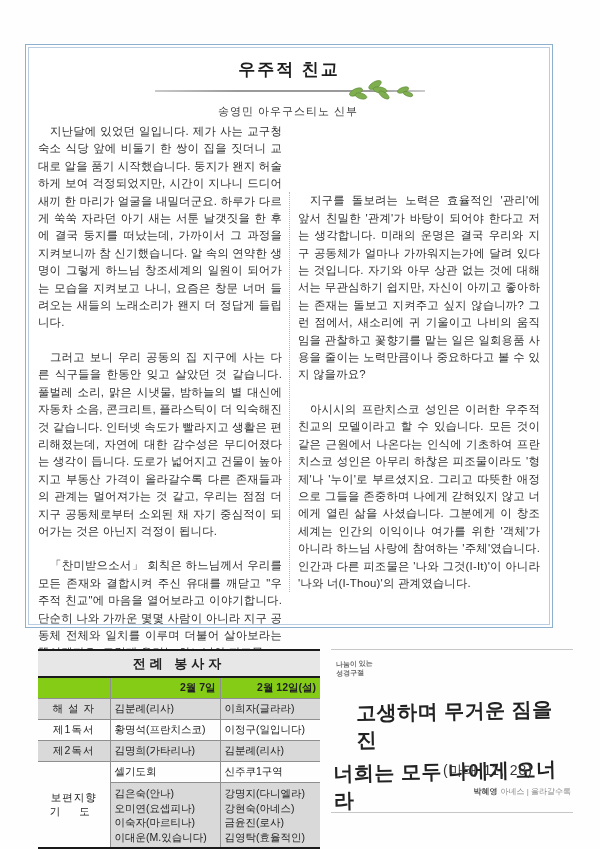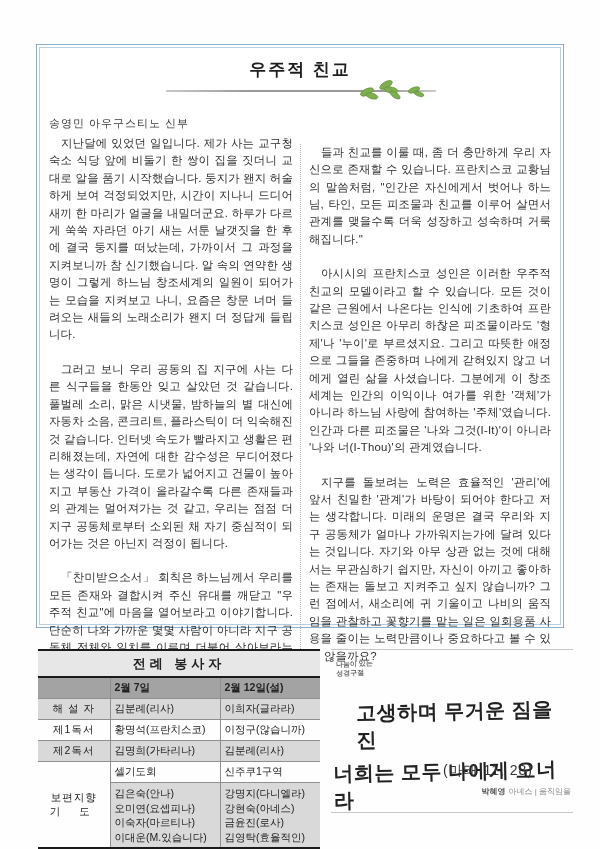--- a/index.html
+++ b/index.html
@@ -13,7 +13,7 @@
 
   
   .article-box {
-    position: absolute; left: 36px; top: 44px; width: 528px; height: 584px;
+    position: absolute; left: 25px; top: 44px; width: 528px; height: 584px;
     border: 1px solid #8fafcf; padding: 2px; background: #fff;
   }
   .article-inner {

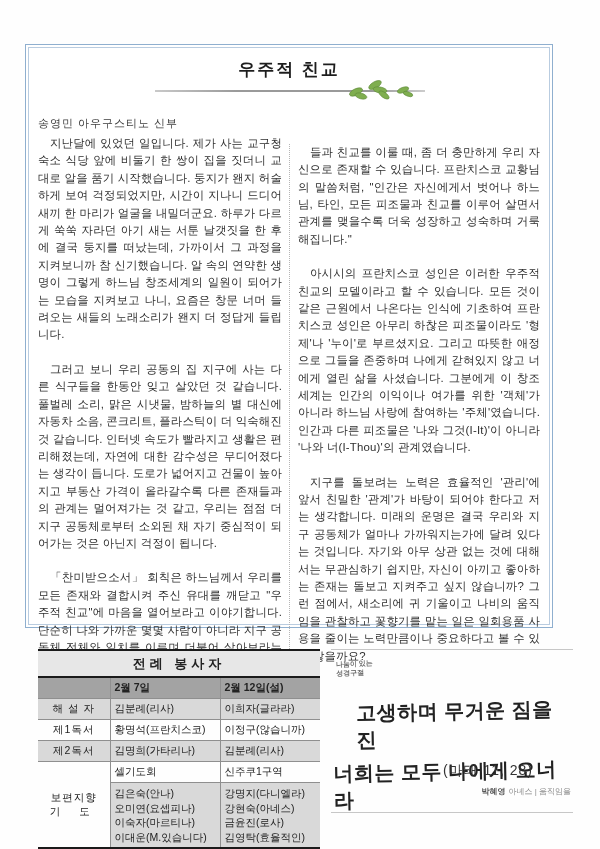--- a/index.html
+++ b/index.html
@@ -32,7 +32,7 @@
   }
   .leaves { position: absolute; left: 310px; top: -8px; width: 70px; height: 28px; }
   .byline {
-    text-align: left; font-size: 11px; color: #3c3c3c; margin: 16px 2px 0 0;
+    text-align: center; font-size: 11px; color: #3c3c3c; margin: 4px 2px 0 0;
     letter-spacing: 1px;
   }
   .columns { display: flex; margin-top: 4px; align-items: center; }

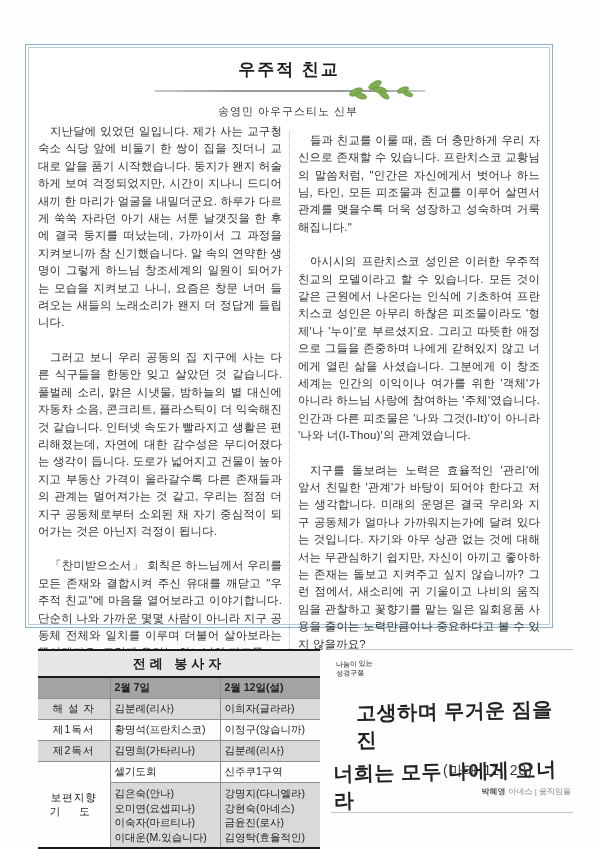--- a/index.html
+++ b/index.html
@@ -127,7 +127,6 @@
           <p>「찬미받으소서」 회칙은 하느님께서 우리를 모든 존재와 결합시켜 주신 유대를 깨닫고 "우주적 친교"에 마음을 열어보라고 이야기합니다. 단순히 나와 가까운 몇몇 사람이 아니라 지구 공동체 전체와 일치를 이루며 더불어 살아보라는 뜻이겠지요. 그렇게 우리는 하느님의 피조물</p>
         </div>
         <div class="col col-right col-divider">
-          <p>들과 친교를 이룰 때, 좀 더 충만하게 우리 자신으로 존재할 수 있습니다. 프란치스코 교황님의 말씀처럼, "인간은 자신에게서 벗어나 하느님, 타인, 모든 피조물과 친교를 이루어 살면서 관계를 맺을수록 더욱 성장하고 성숙하며 거룩해집니다."</p>
           <p>아시시의 프란치스코 성인은 이러한 우주적 친교의 모델이라고 할 수 있습니다. 모든 것이 같은 근원에서 나온다는 인식에 기초하여 프란치스코 성인은 아무리 하찮은 피조물이라도 '형제'나 '누이'로 부르셨지요. 그리고 따뜻한 애정으로 그들을 존중하며 나에게 갇혀있지 않고 너에게 열린 삶을 사셨습니다. 그분에게 이 창조세계는 인간의 이익이나 여가를 위한 '객체'가 아니라 하느님 사랑에 참여하는 '주체'였습니다. 인간과 다른 피조물은 '나와 그것(I-It)'이 아니라 '나와 너(I-Thou)'의 관계였습니다.</p>
           <p>지구를 돌보려는 노력은 효율적인 '관리'에 앞서 친밀한 '관계'가 바탕이 되어야 한다고 저는 생각합니다. 미래의 운명은 결국 우리와 지구 공동체가 얼마나 가까워지는가에 달려 있다는 것입니다. 자기와 아무 상관 없는 것에 대해서는 무관심하기 쉽지만, 자신이 아끼고 좋아하는 존재는 돌보고 지켜주고 싶지 않습니까? 그런 점에서, 새소리에 귀 기울이고 나비의 움직임을 관찰하고 꽃향기를 맡는 일은 일회용품 사용을 줄이는 노력만큼이나 중요하다고 볼 수 있지 않을까요?</p>
         </div>

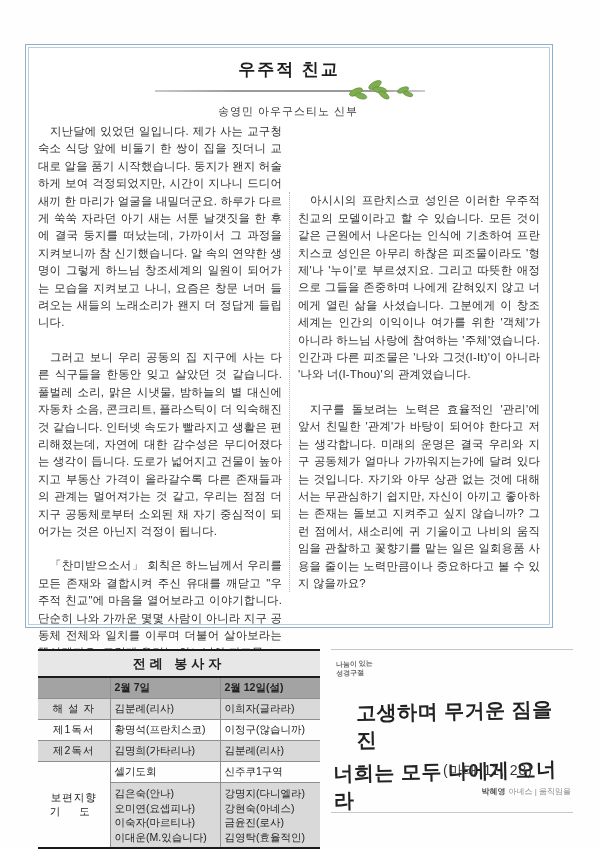--- a/index.html
+++ b/index.html
@@ -127,8 +127,8 @@
           <p>「찬미받으소서」 회칙은 하느님께서 우리를 모든 존재와 결합시켜 주신 유대를 깨닫고 "우주적 친교"에 마음을 열어보라고 이야기합니다. 단순히 나와 가까운 몇몇 사람이 아니라 지구 공동체 전체와 일치를 이루며 더불어 살아보라는 뜻이겠지요. 그렇게 우리는 하느님의 피조물</p>
         </div>
         <div class="col col-right col-divider">
+          <p>지구를 돌보려는 노력은 효율적인 '관리'에 앞서 친밀한 '관계'가 바탕이 되어야 한다고 저는 생각합니다. 미래의 운명은 결국 우리와 지구 공동체가 얼마나 가까워지는가에 달려 있다는 것입니다. 자기와 아무 상관 없는 것에 대해서는 무관심하기 쉽지만, 자신이 아끼고 좋아하는 존재는 돌보고 지켜주고 싶지 않습니까? 그런 점에서, 새소리에 귀 기울이고 나비의 움직임을 관찰하고 꽃향기를 맡는 일은 일회용품 사용을 줄이는 노력만큼이나 중요하다고 볼 수 있지 않을까요?</p>
           <p>아시시의 프란치스코 성인은 이러한 우주적 친교의 모델이라고 할 수 있습니다. 모든 것이 같은 근원에서 나온다는 인식에 기초하여 프란치스코 성인은 아무리 하찮은 피조물이라도 '형제'나 '누이'로 부르셨지요. 그리고 따뜻한 애정으로 그들을 존중하며 나에게 갇혀있지 않고 너에게 열린 삶을 사셨습니다. 그분에게 이 창조세계는 인간의 이익이나 여가를 위한 '객체'가 아니라 하느님 사랑에 참여하는 '주체'였습니다. 인간과 다른 피조물은 '나와 그것(I-It)'이 아니라 '나와 너(I-Thou)'의 관계였습니다.</p>
-          <p>지구를 돌보려는 노력은 효율적인 '관리'에 앞서 친밀한 '관계'가 바탕이 되어야 한다고 저는 생각합니다. 미래의 운명은 결국 우리와 지구 공동체가 얼마나 가까워지는가에 달려 있다는 것입니다. 자기와 아무 상관 없는 것에 대해서는 무관심하기 쉽지만, 자신이 아끼고 좋아하는 존재는 돌보고 지켜주고 싶지 않습니까? 그런 점에서, 새소리에 귀 기울이고 나비의 움직임을 관찰하고 꽃향기를 맡는 일은 일회용품 사용을 줄이는 노력만큼이나 중요하다고 볼 수 있지 않을까요?</p>
         </div>
       </div>
 

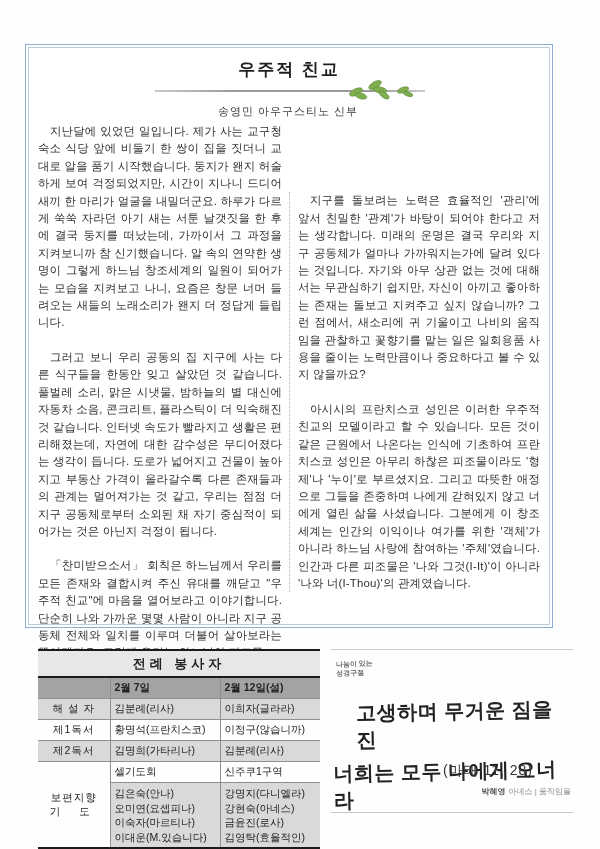--- a/index.html
+++ b/index.html
@@ -61,7 +61,7 @@
     border-bottom: 1px solid #8f8f8f; padding: 3px 4px; vertical-align: middle;
   }
   .roster .vline { border-left: 1px solid #8f8f8f; }
-  .roster thead th { font-weight: bold; text-align: left; background: #a3a3a3; }
+  .roster thead th { font-weight: bold; text-align: right; background: #84cc16; }
   .roster .lbl { text-align: center; letter-spacing: 1px; }
   .roster .shade { background: #d9d9d9; margin-top: 36px; }
   .roster .names div { line-height: 14.5px; }

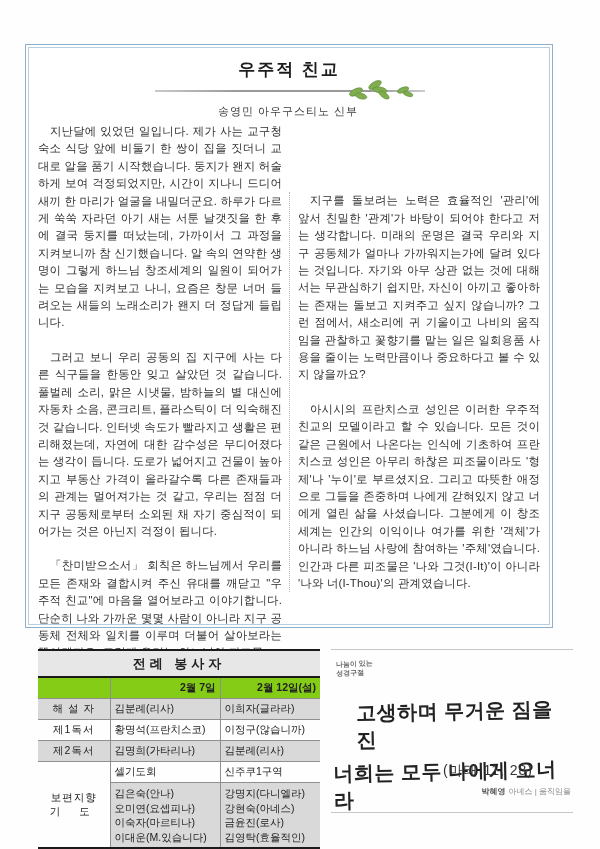--- a/index.html
+++ b/index.html
@@ -155,7 +155,7 @@
       <tr>
         <td class="lbl">제1독서</td>
         <td class="vline">황명석(프란치스코)</td>
-        <td class="vline">이정구(않습니까)</td>
+        <td class="vline">이정구(일입니다)</td>
       </tr>
       <tr>
         <td class="lbl shade">제2독서</td>

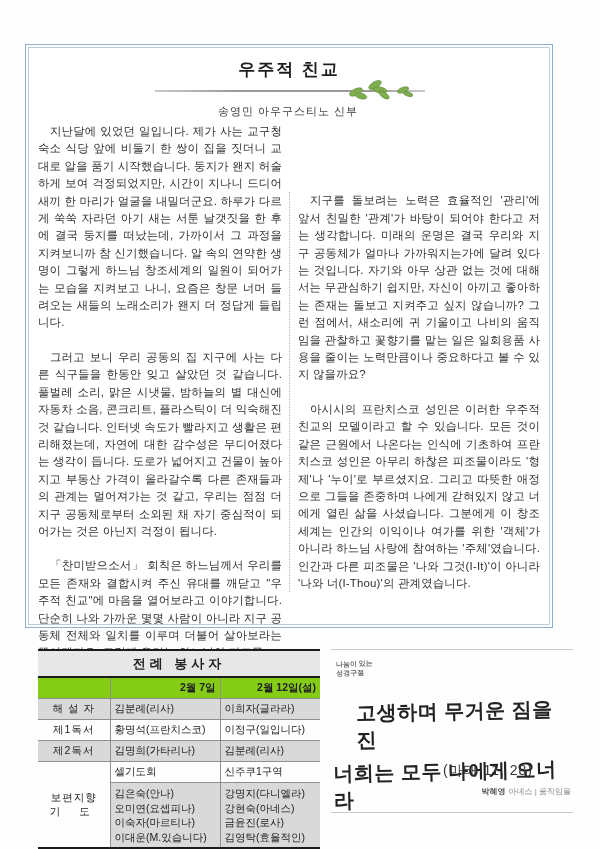--- a/index.html
+++ b/index.html
@@ -198,7 +198,7 @@
     </div>
     <div class="calli-ref">(마태 11, 28)</div>
     <div class="calli-credit">
-      <b>박혜영</b><span>아녜스 | 움직임을</span>
+      <b>박혜영</b><span>아녜스 | 올라갈수록</span>
     </div>
   </div>
 

